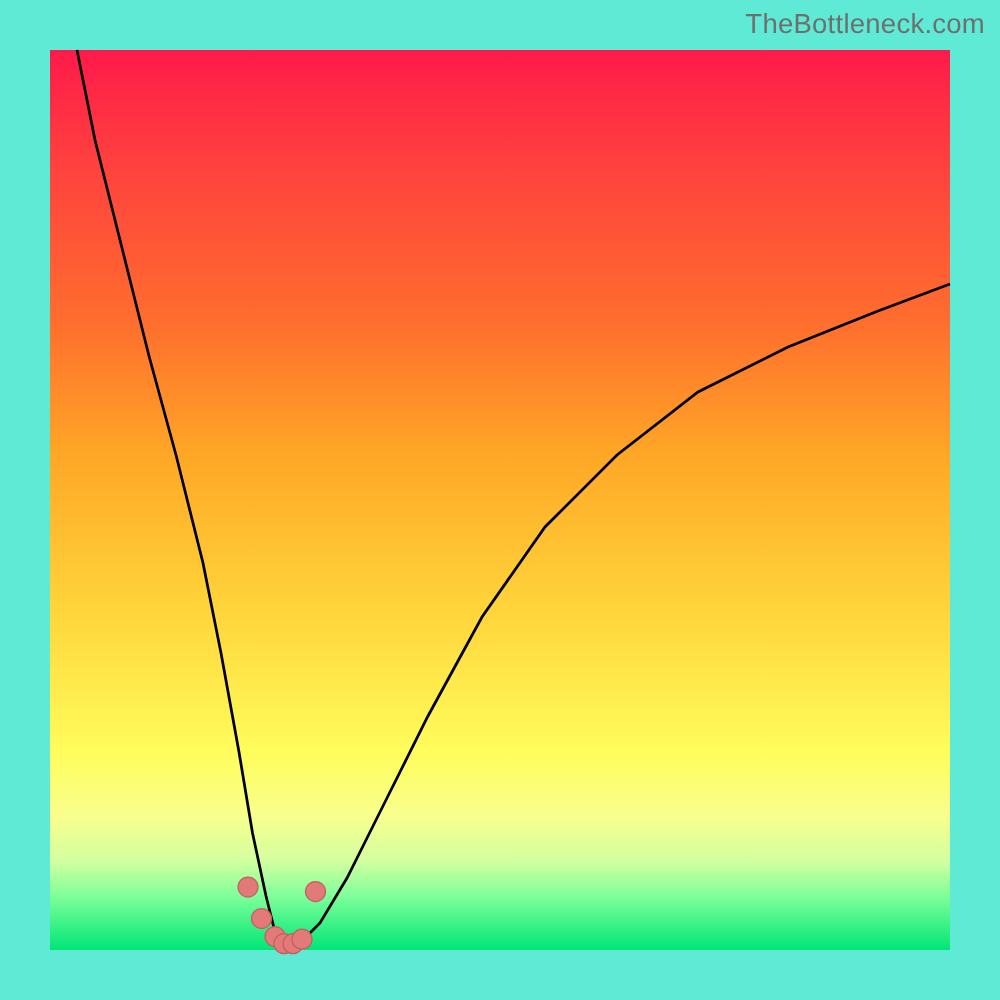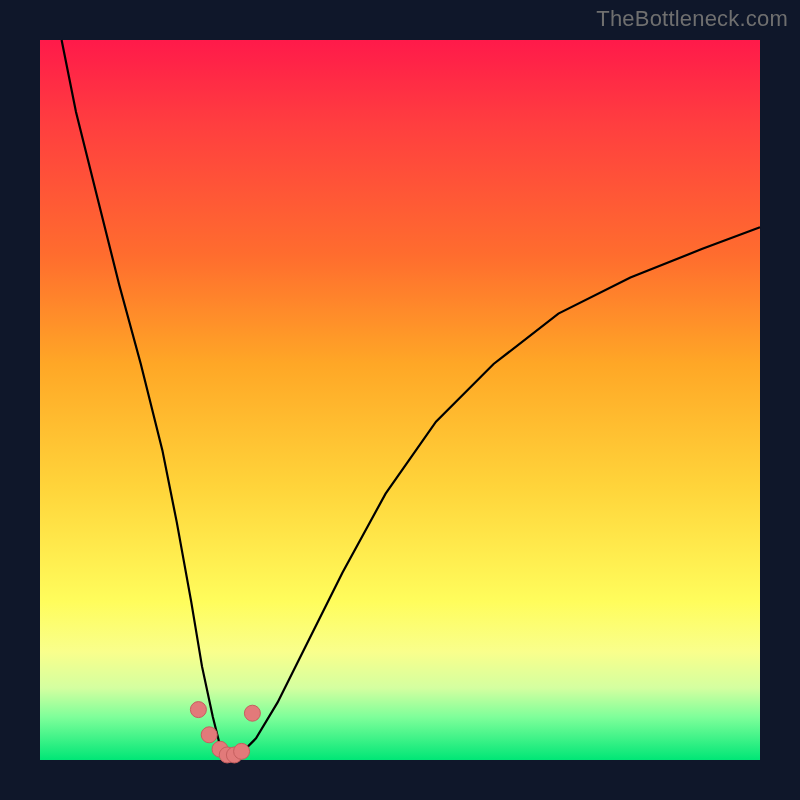--- a/index.html
+++ b/index.html
@@ -15,7 +15,7 @@
     position: relative;
     width: 800px;
     height: 800px;
-    background: #0f172a;
+    background: #5eead4;
   }
   .plot {
     position: absolute;

